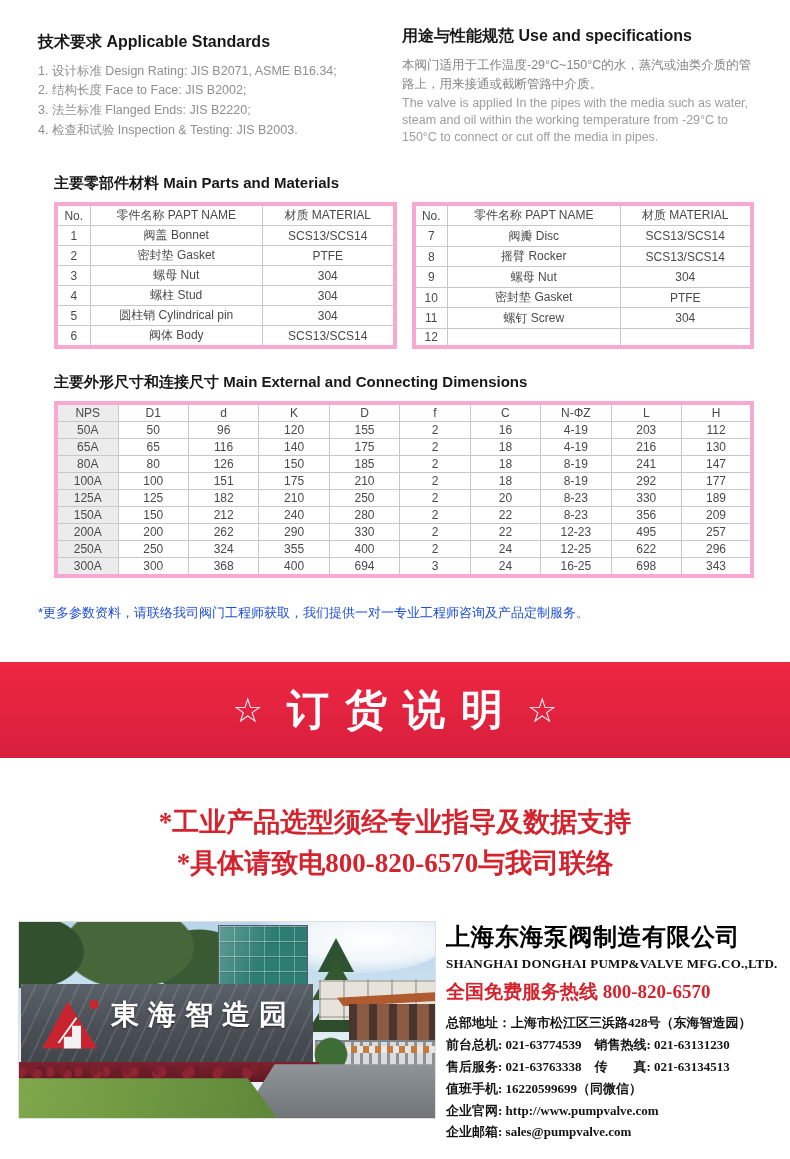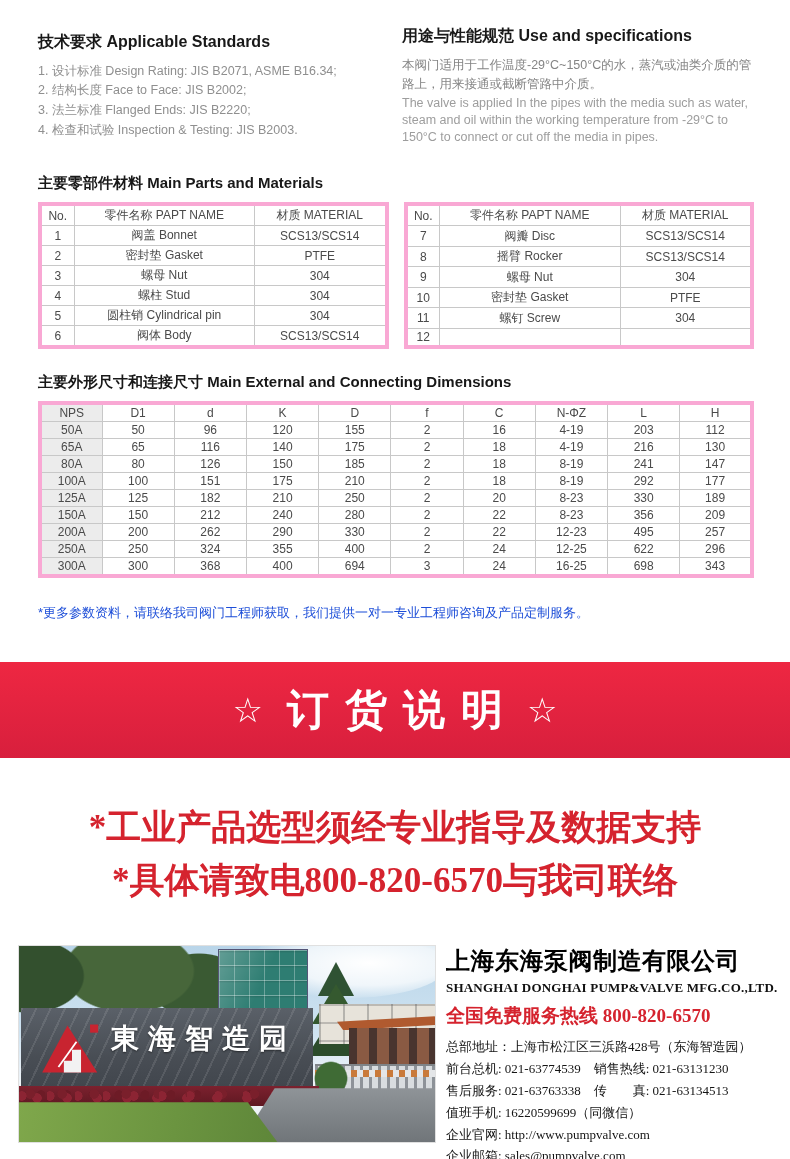--- a/index.html
+++ b/index.html
@@ -23,7 +23,7 @@
   .use-en{font-size:12.5px;color:#9d9d9d;line-height:1.38;}
   
   .sec-title{font-size:15px;font-weight:bold;color:#181818;margin:0 0 9px 0;}
-  .section{padding:0 36px 0 38px;}
+  .section{padding:0 36px 0 54px;}
   .sec-parts{margin-top:28px;}
   .sec-dims{margin-top:24px;}
   

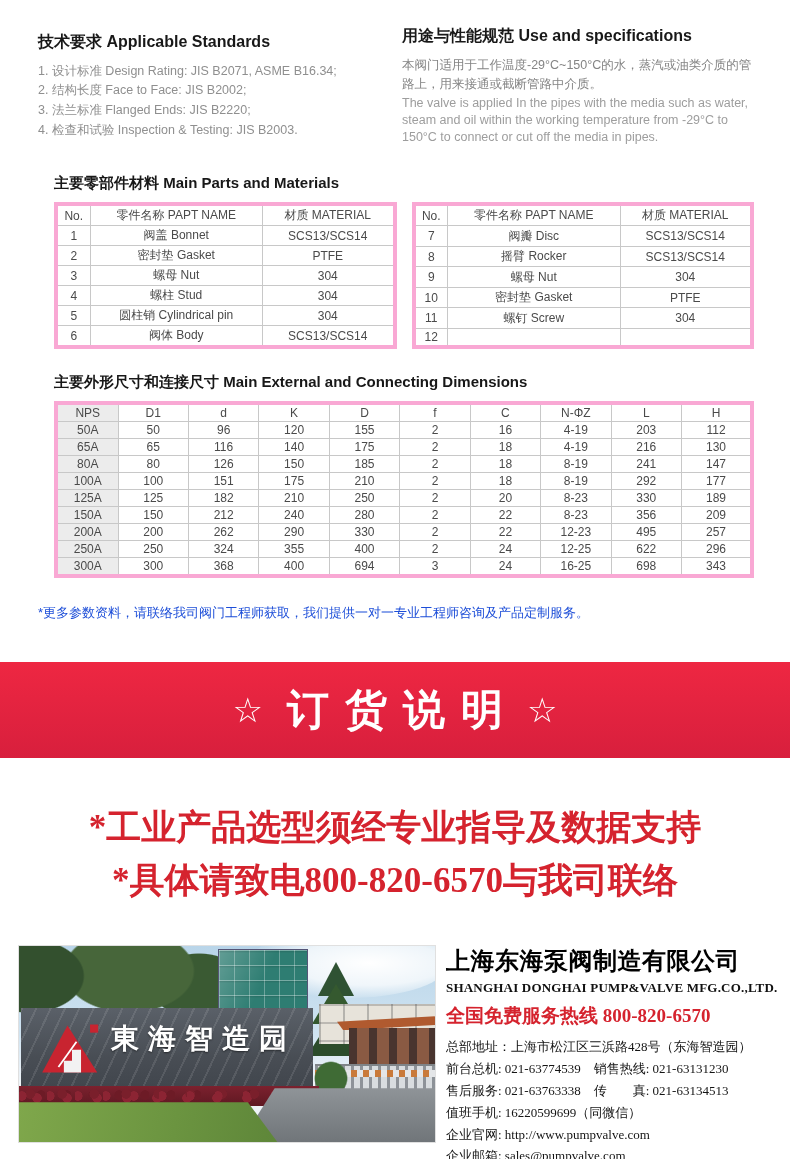--- a/index.html
+++ b/index.html
@@ -50,7 +50,7 @@
   .red-notes{margin-top:44px;text-align:center;}
   .red-note{
     font-family:"Liberation Serif","DejaVu Serif",serif;
-    font-size:35px;font-weight:bold;color:var(--accent-red);line-height:1.5;
+    font-size:27px;font-weight:bold;color:var(--accent-red);line-height:1.5;
   }
   
   .footer{display:flex;margin-top:38px;padding:0 10px 0 18px;gap:10px;}

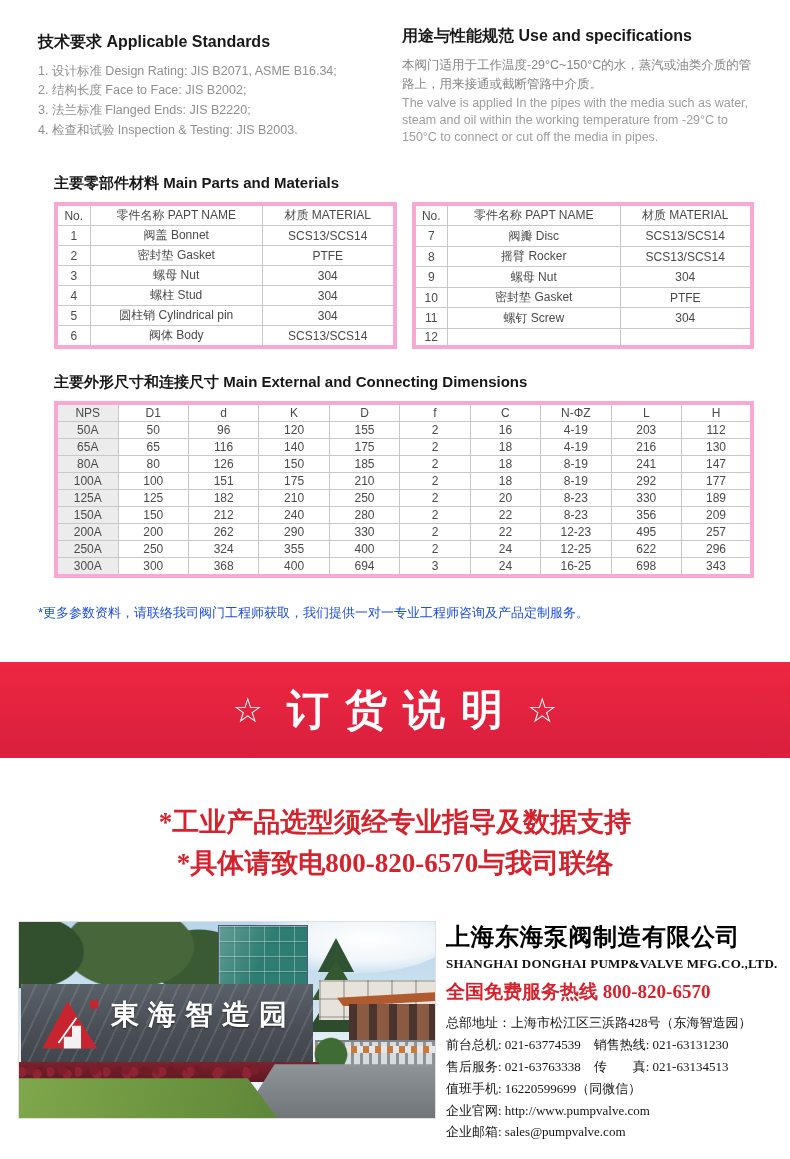--- a/index.html
+++ b/index.html
@@ -120,7 +120,7 @@
   .company-en{font-size:13px;font-weight:bold;color:#111;margin-top:3px;letter-spacing:0.2px;white-space:nowrap;}
   .hotline{font-size:19px;font-weight:bold;color:var(--accent-red);margin-top:7px;white-space:nowrap;}
   .contact-lines{margin-top:7px;}
-  .contact-line{font-size:13px;font-weight:normal;color:#141414;line-height:1.68;white-space:nowrap;}
+  .contact-line{font-size:13px;font-weight:bold;color:#141414;line-height:1.68;white-space:nowrap;}
 </style>
 </head>
 <body>

